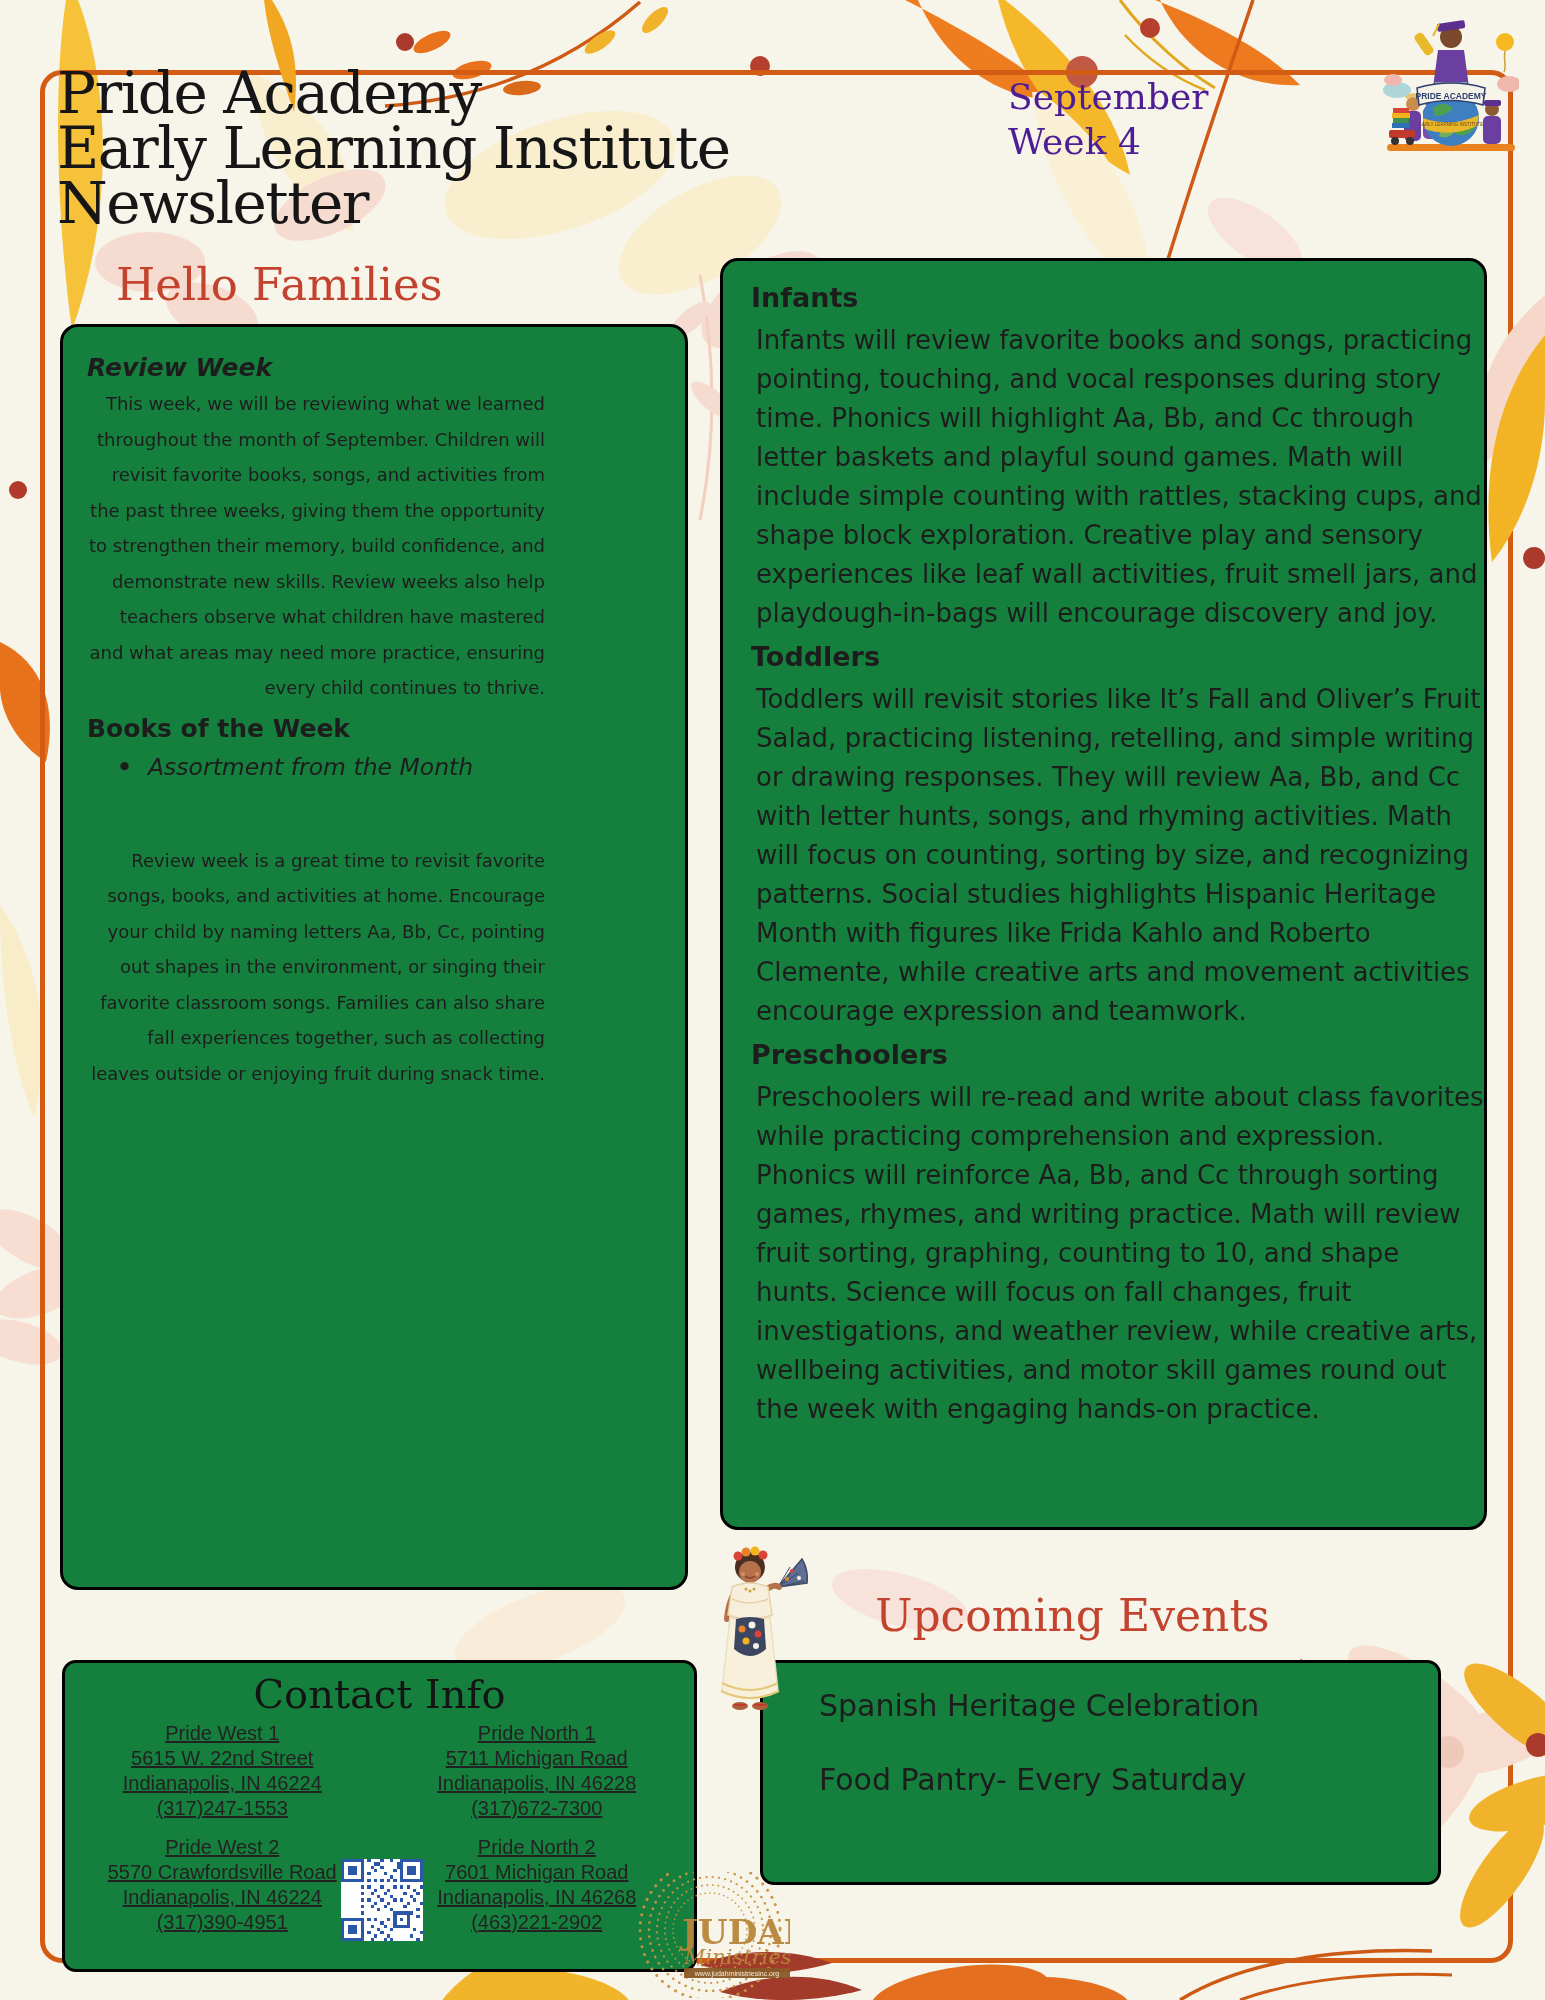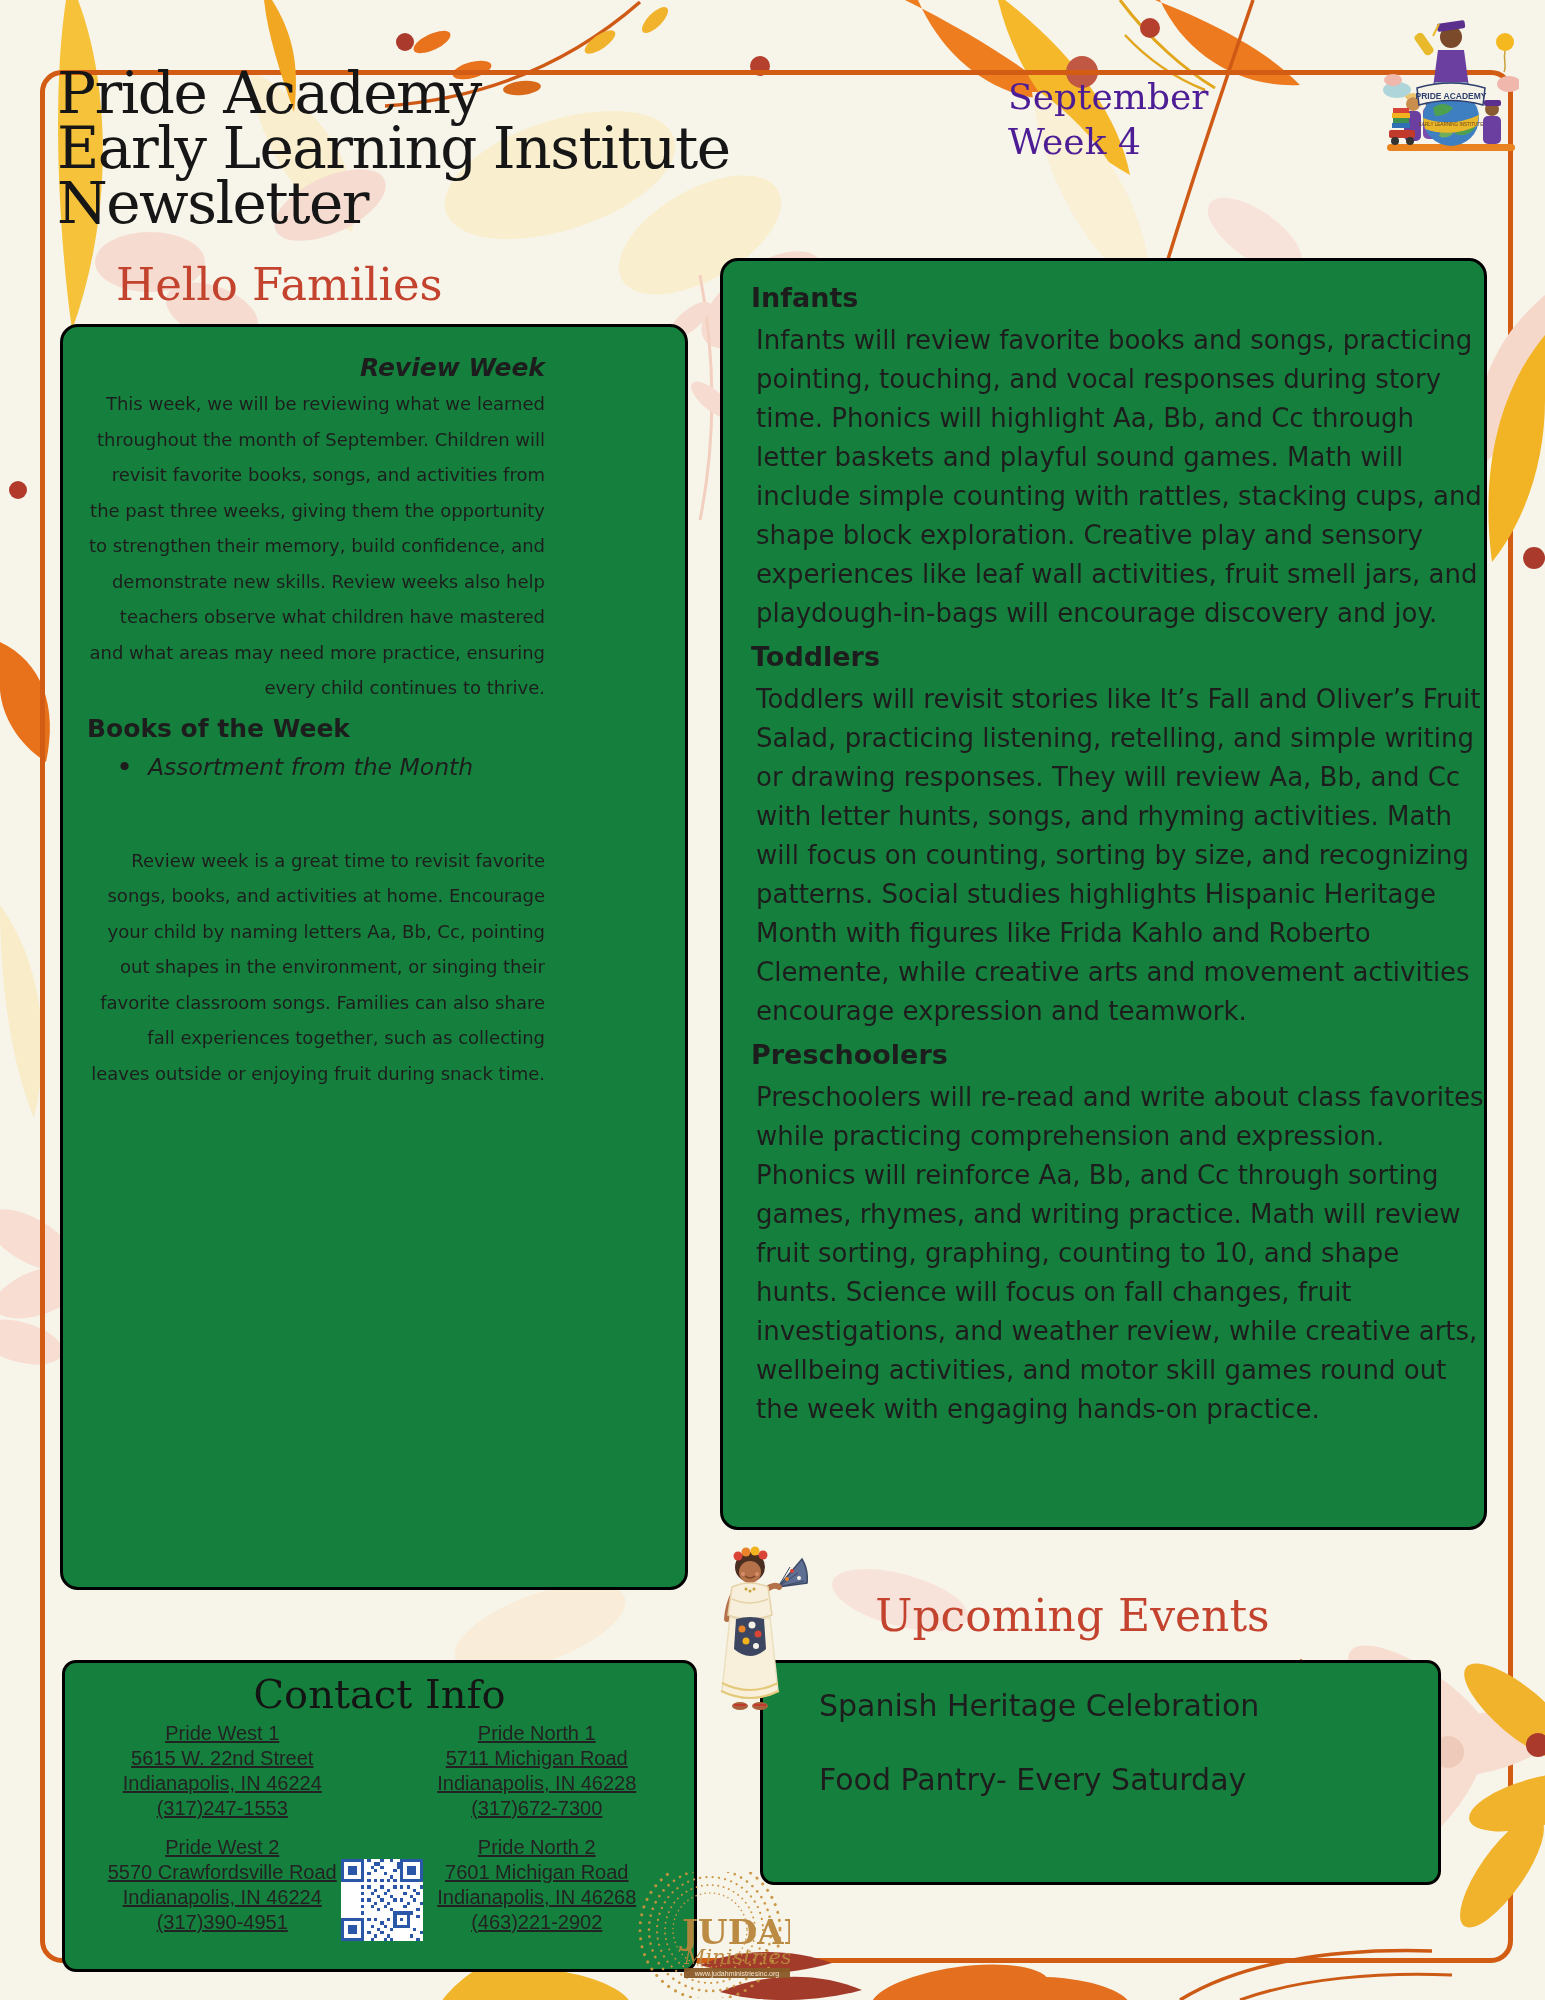--- a/index.html
+++ b/index.html
@@ -32,7 +32,7 @@
   .left-box .narrow{width:458px;}
   .right-box{left:720px;top:258px;width:767px;height:1272px;padding:16px 8px 0 28px;}
   .h-b{font-weight:bold;font-size:25px;line-height:33px;}
-  .h-bi{font-weight:bold;font-style:italic;font-size:25px;line-height:33px;text-align:right;}
+  .h-bi{font-weight:bold;font-style:italic;font-size:25px;line-height:33px;}
   .left-box p{margin:2px 0 0;font-size:18px;line-height:35.5px;text-align:right;}
   .bullet-row{margin:8px 0 62px 30px;font-style:italic;font-size:23.5px;display:flex;gap:16px;}
   .bullet-row::before{content:"•";font-style:normal;font-weight:bold;}

